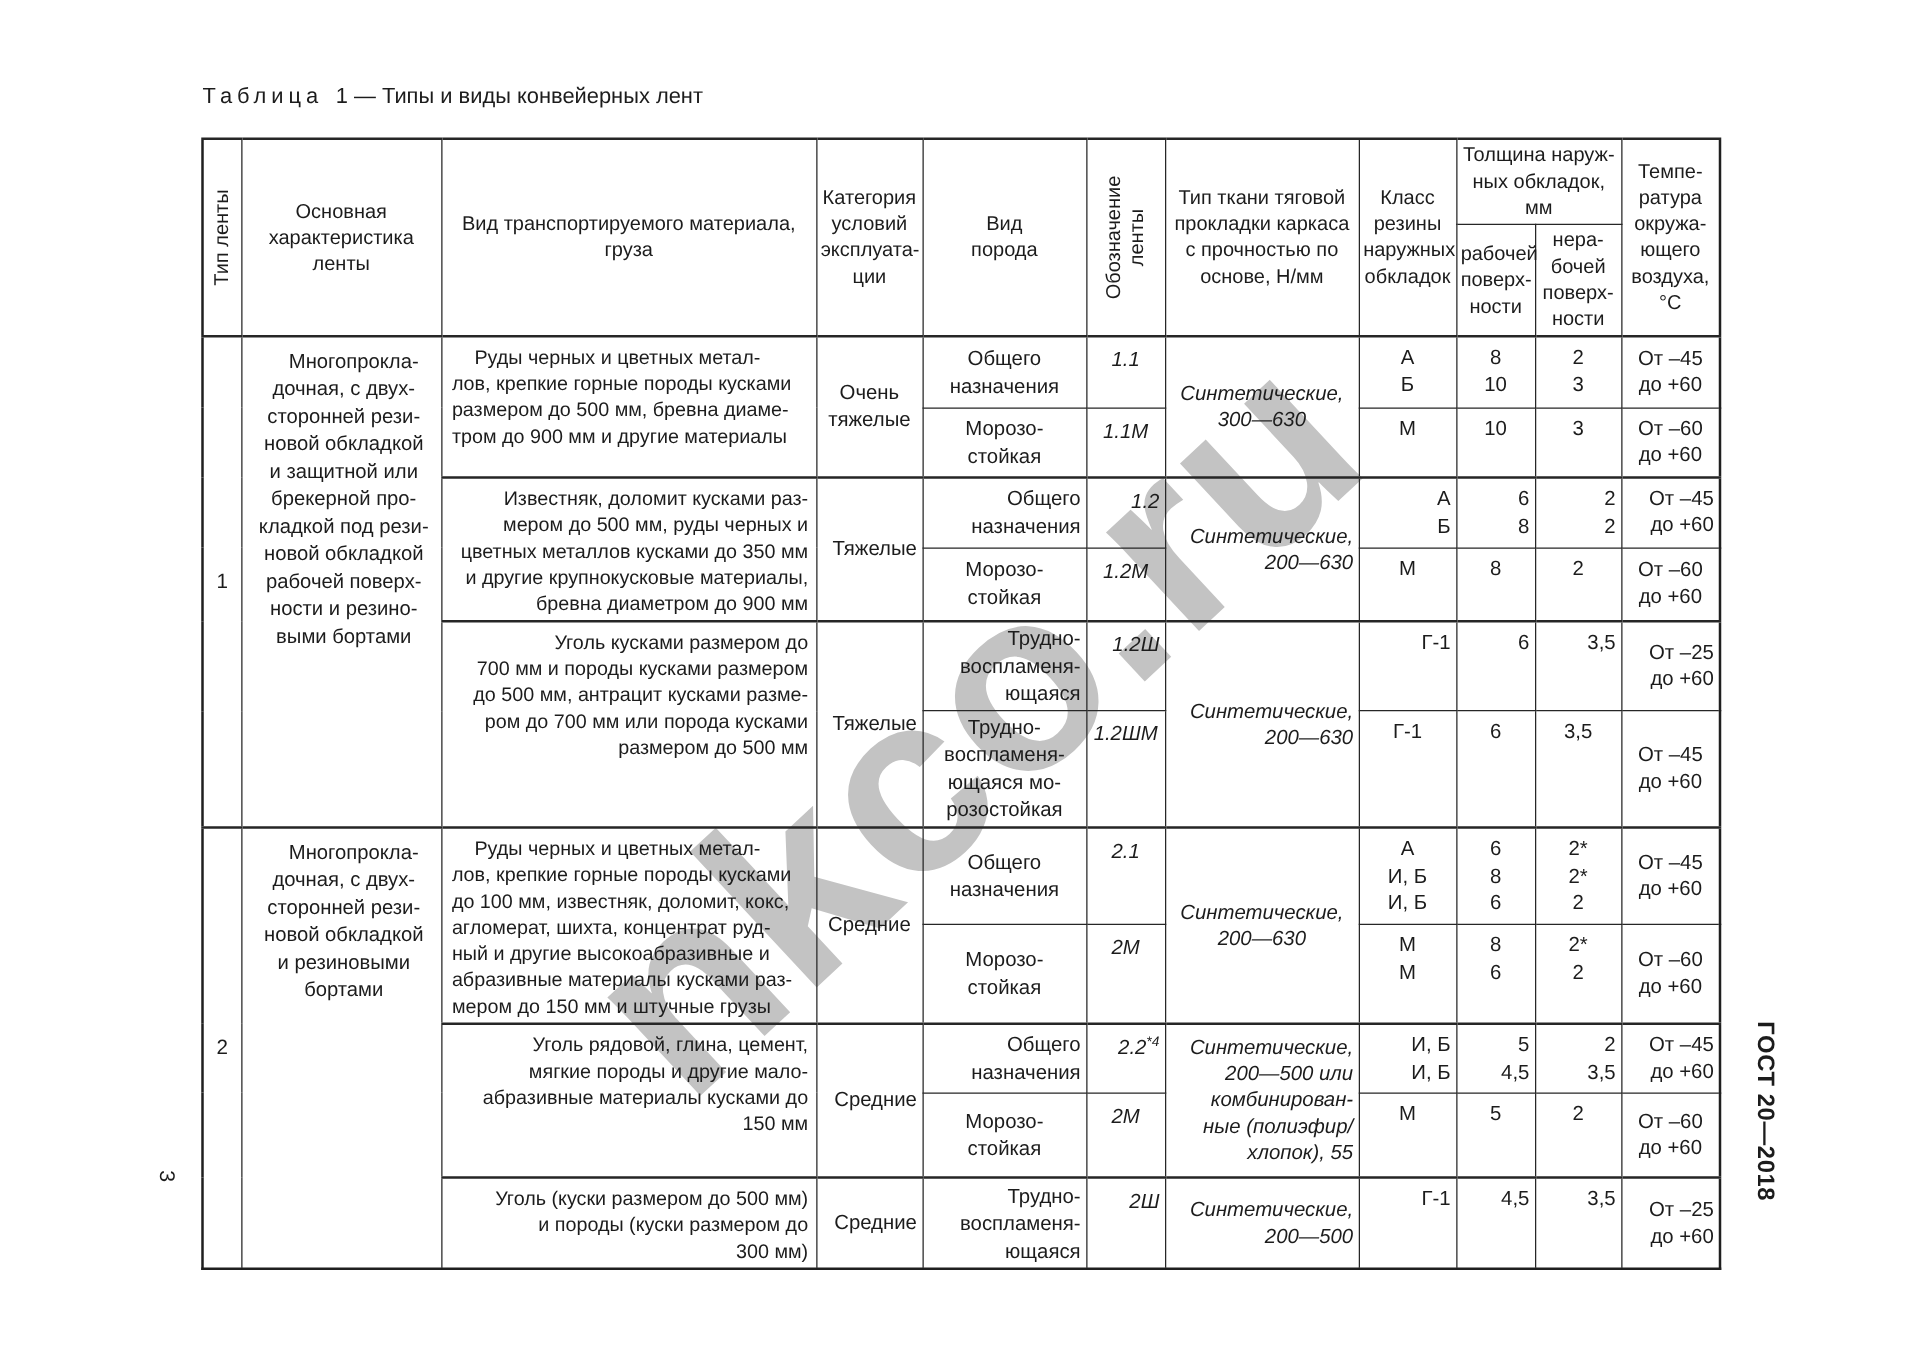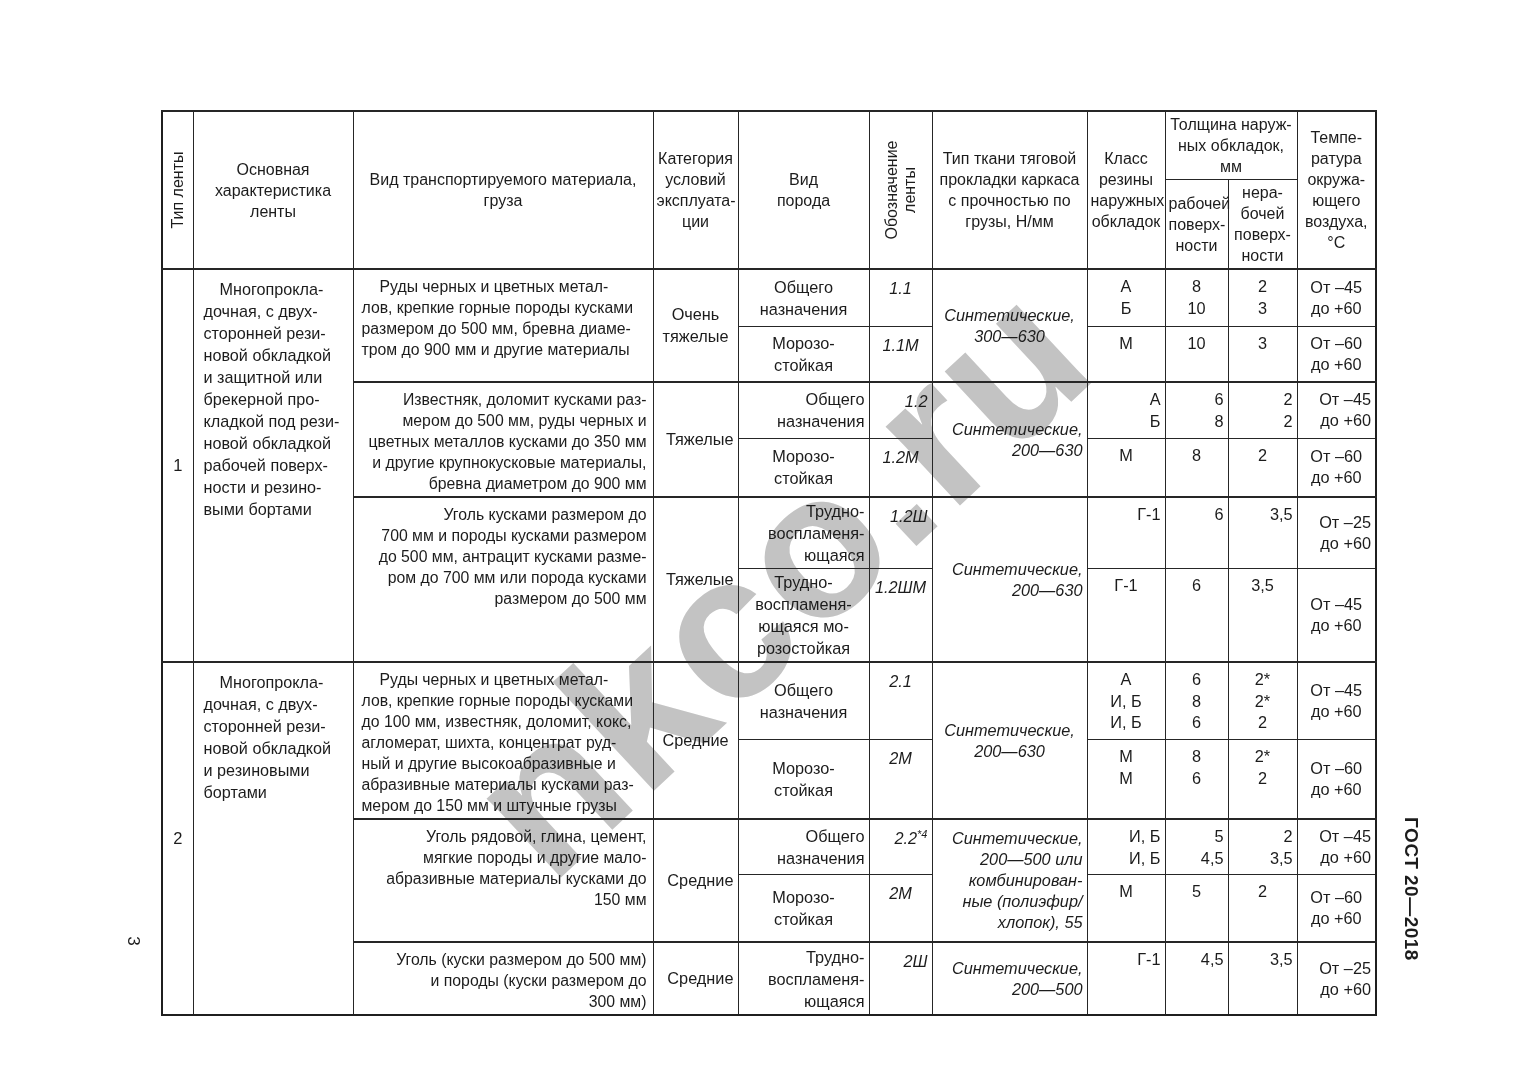--- a/index.html
+++ b/index.html
@@ -60,6 +60,9 @@
 
 <div class="page">
 
+  <div class="title">
+    <span class="spaced">Таблица</span><span class="rest">1 — Типы и виды конвейерных лент</span>
+  </div>
 
   <div class="watermark">nkco.ru</div>
 

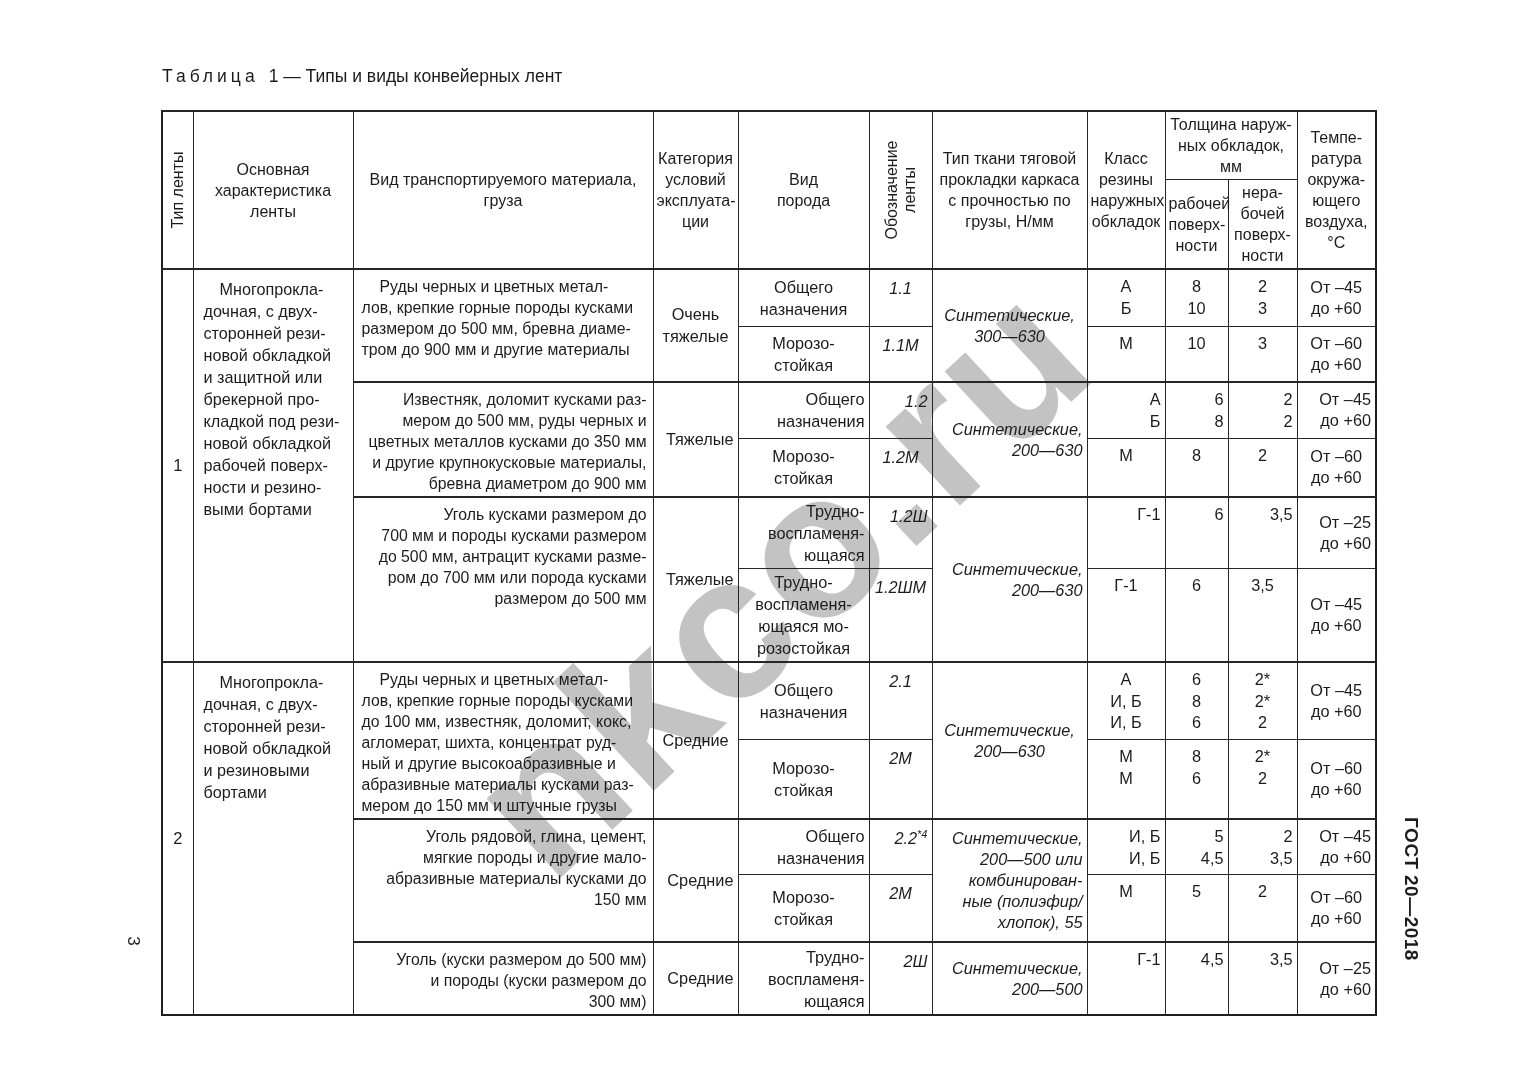--- a/index.html
+++ b/index.html
@@ -100,7 +100,7 @@
           <th rowspan="2">Тип ткани тяговой
 прокладки каркаса
 с прочностью по
-грузы, Н/мм</th>
+основе, Н/мм</th>
           <th rowspan="2">Класс
 резины
 наружных

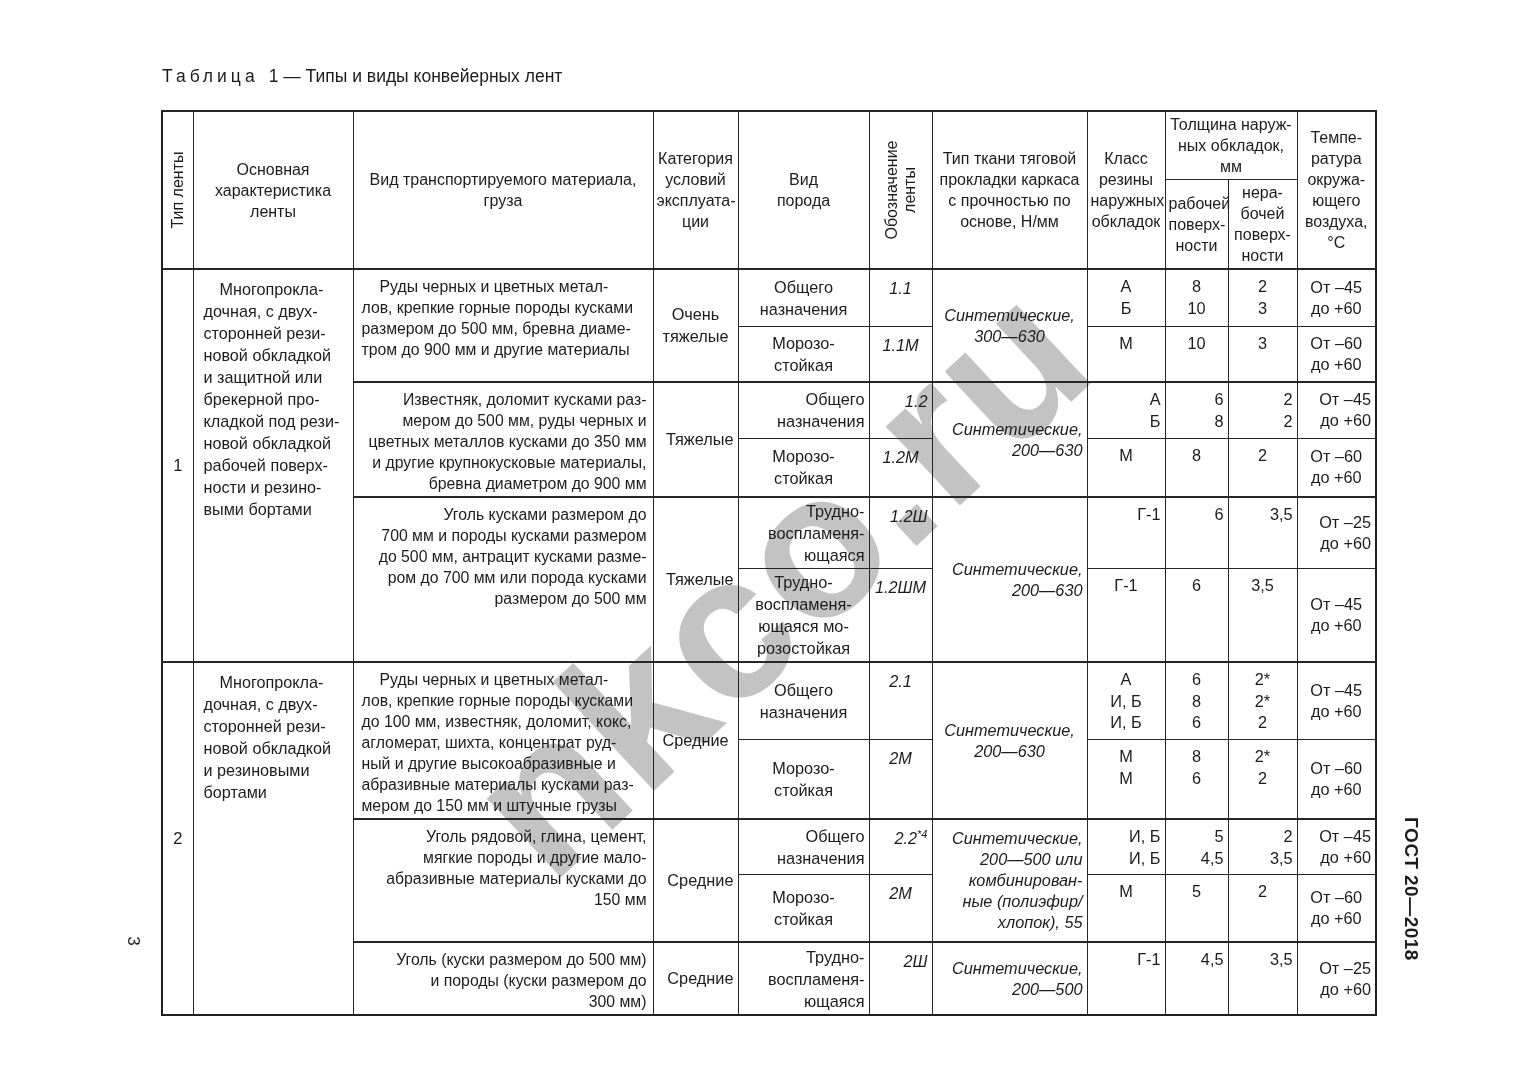--- a/index.html
+++ b/index.html
@@ -30,7 +30,7 @@
 
   
   .c-typecell { font-size:16.5px; }
-  .c-char { vertical-align:top; text-align:left; padding:8px 6px 4px 10px; text-indent:16px; font-size:16.2px; line-height:22px; }
+  .c-char { vertical-align:top; text-align:center; padding:8px 6px 4px 10px; text-indent:16px; font-size:16.2px; line-height:22px; }
   .c-mat  { vertical-align:top; text-align:left; padding:6px 6px 2px 8px; text-indent:18px; font-size:15.8px; line-height:21px; }
   .c-kind { line-height:22px; }
   .c-desig { vertical-align:top; padding-top:8px;font-style:italic; }

